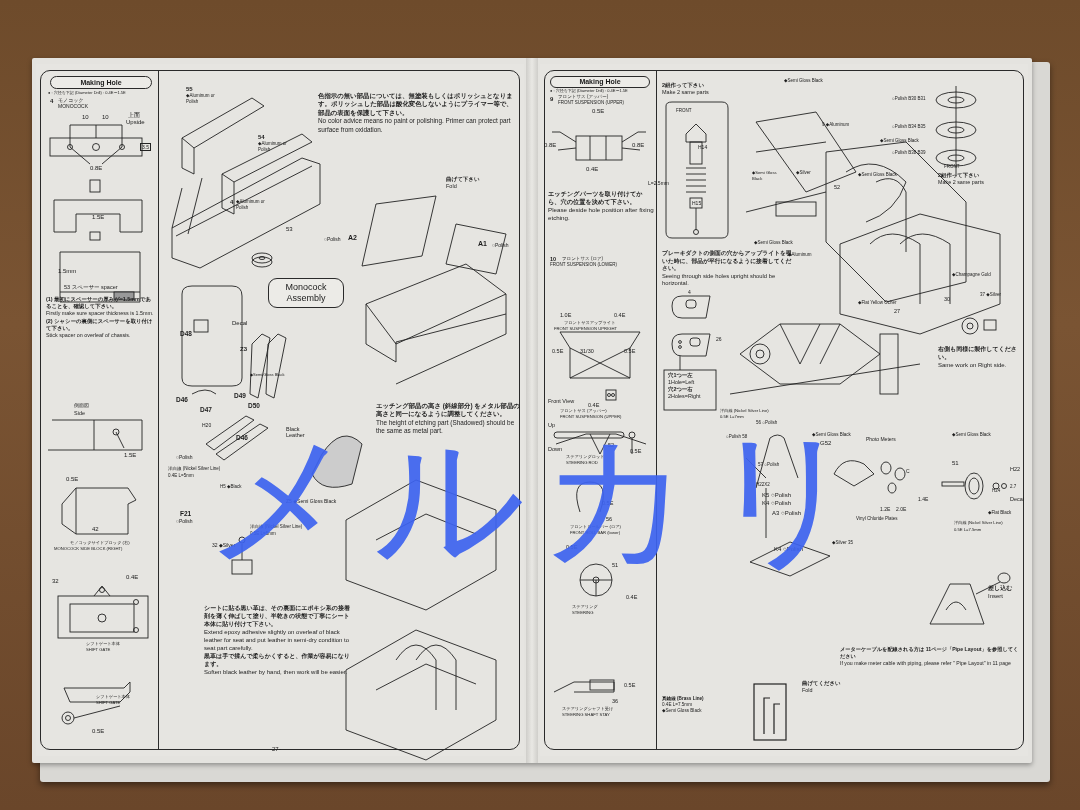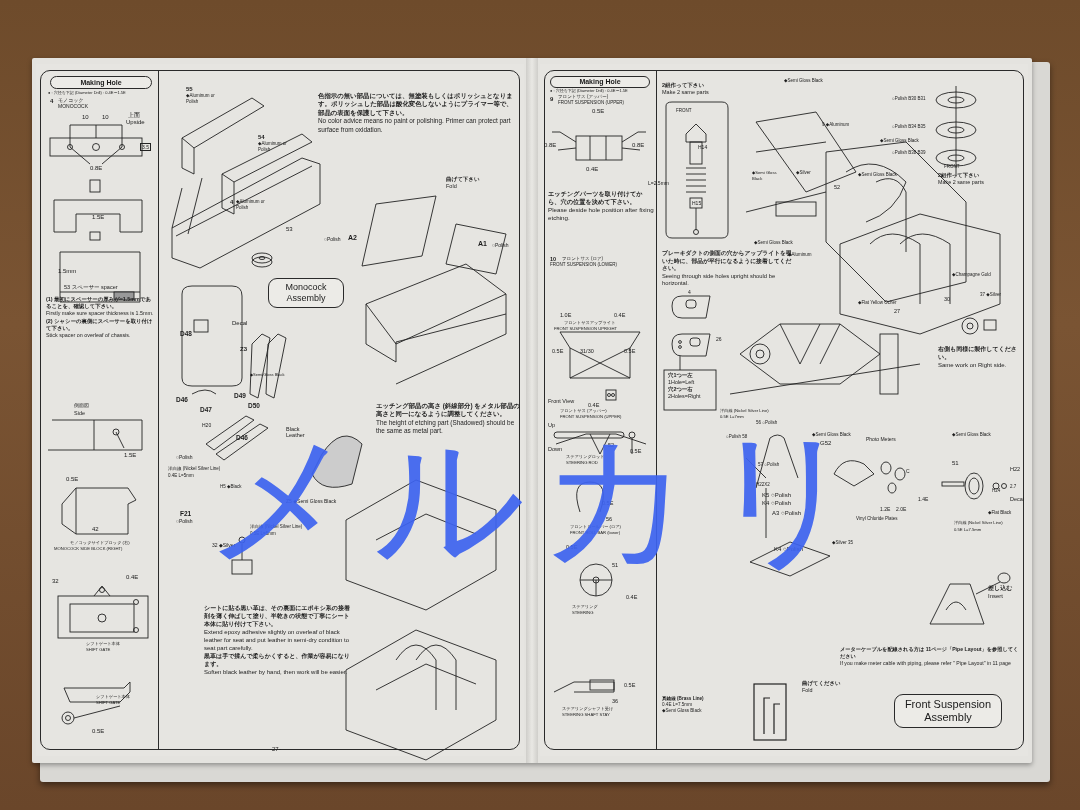--- a/index.html
+++ b/index.html
@@ -521,7 +521,6 @@
       </g>
     </svg>
 
-    <div class="assembly-box" style="left:354px;top:630px;width:94px;">Front Suspension Assembly</div>
   </div>
 </div>
 

